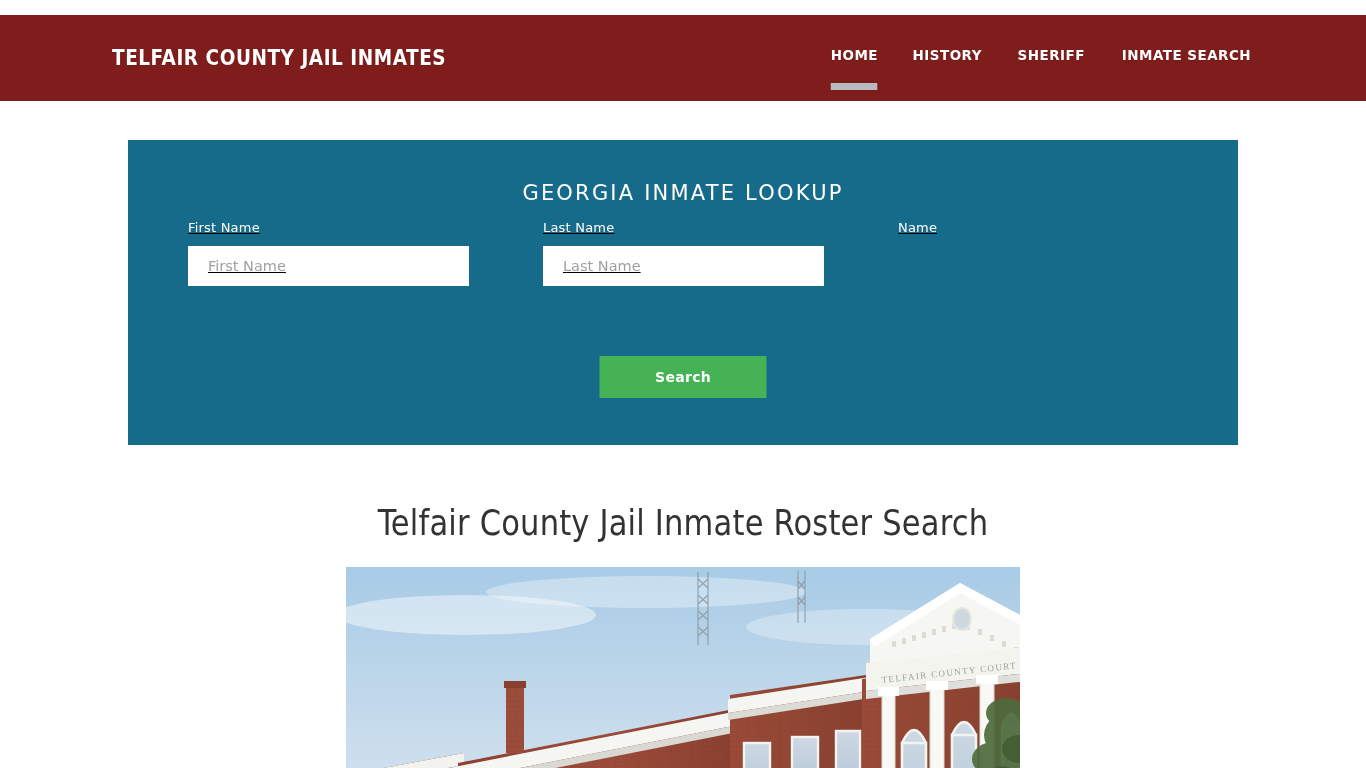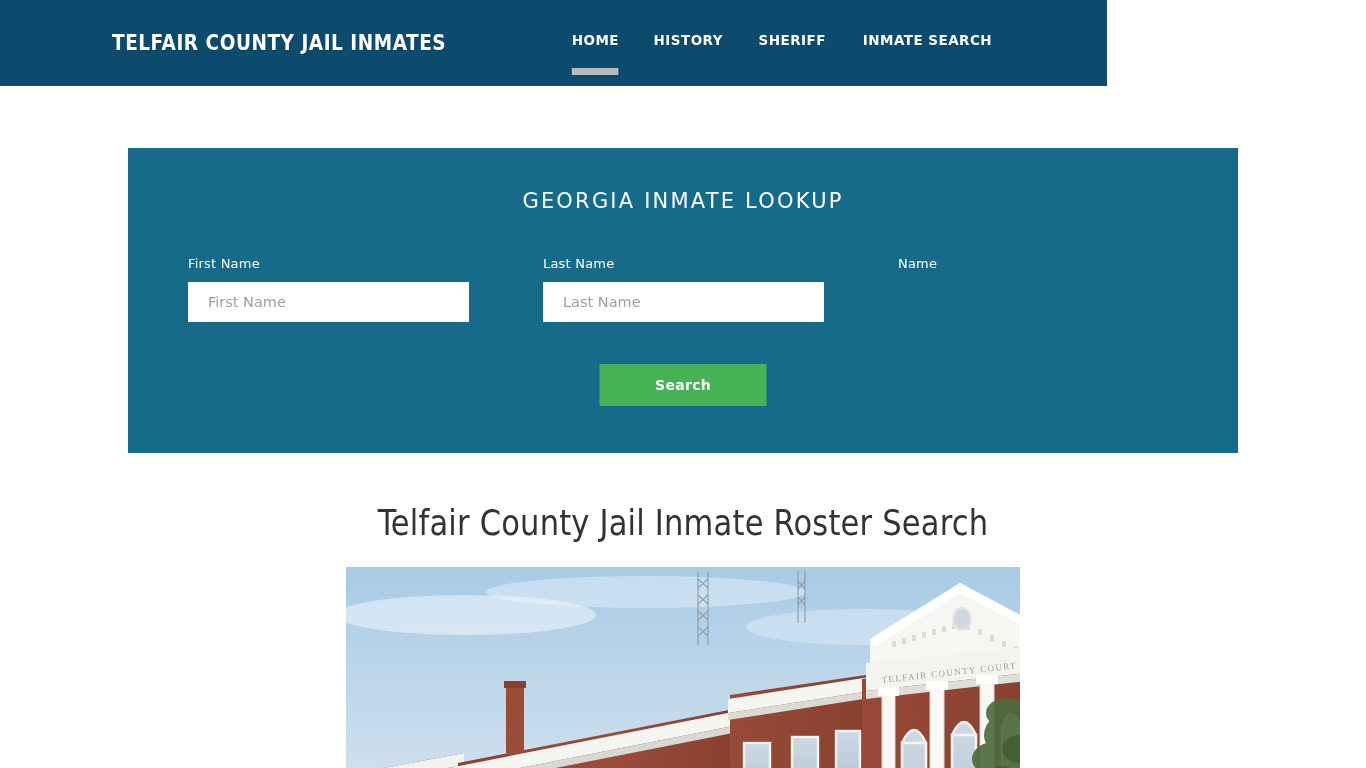--- a/index.html
+++ b/index.html
@@ -15,10 +15,10 @@
   
   .site-header {
     position: absolute;
-    top: 0; left: 0;
-    width: 1107px;
+    top: 15px; left: 0;
+    width: 1366px;
     height: 86px;
-    background: #0c4a6e;
+    background: #7f1d1d;
   }
 
   .brand {

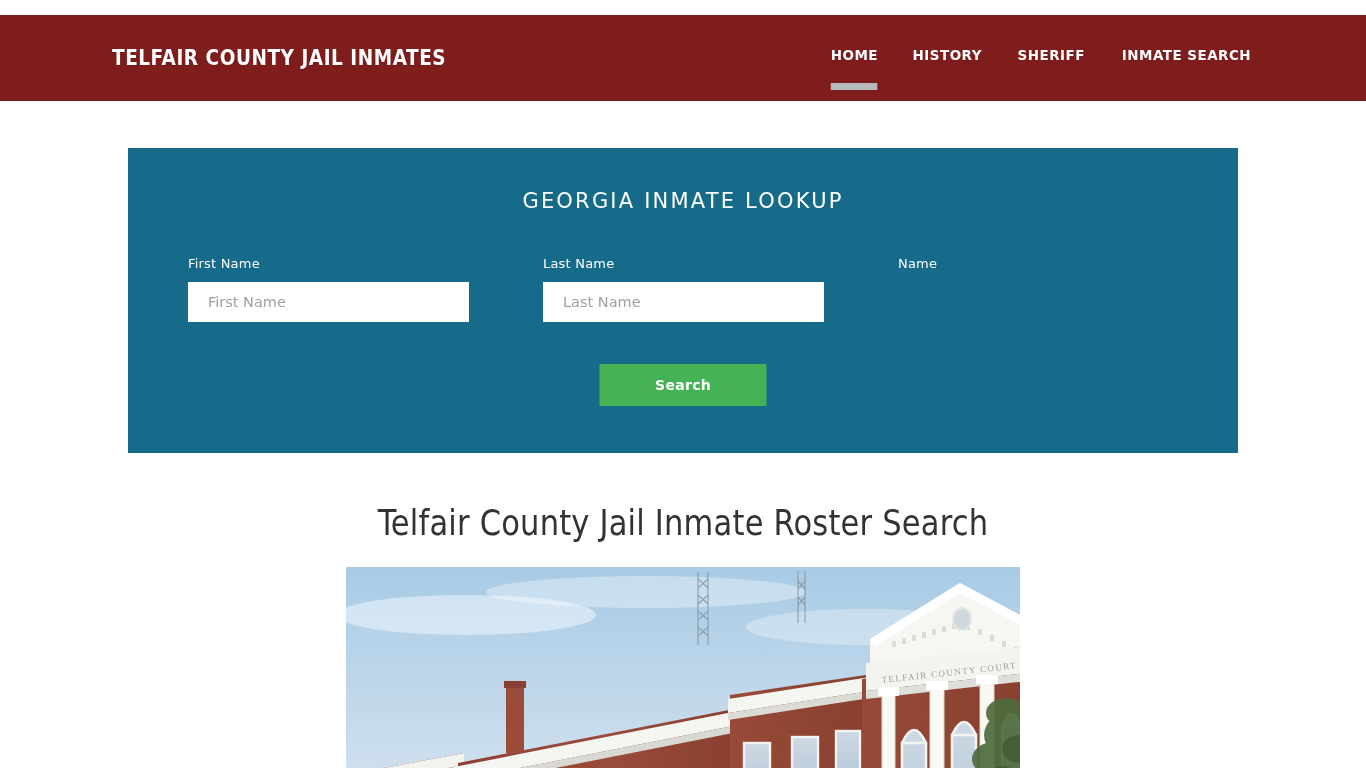--- a/index.html
+++ b/index.html
@@ -81,7 +81,6 @@
     width: 1110px;
     height: 305px;
     background: #166b8a;
-    margin-top: 8px;
   }
 
   .panel-title {

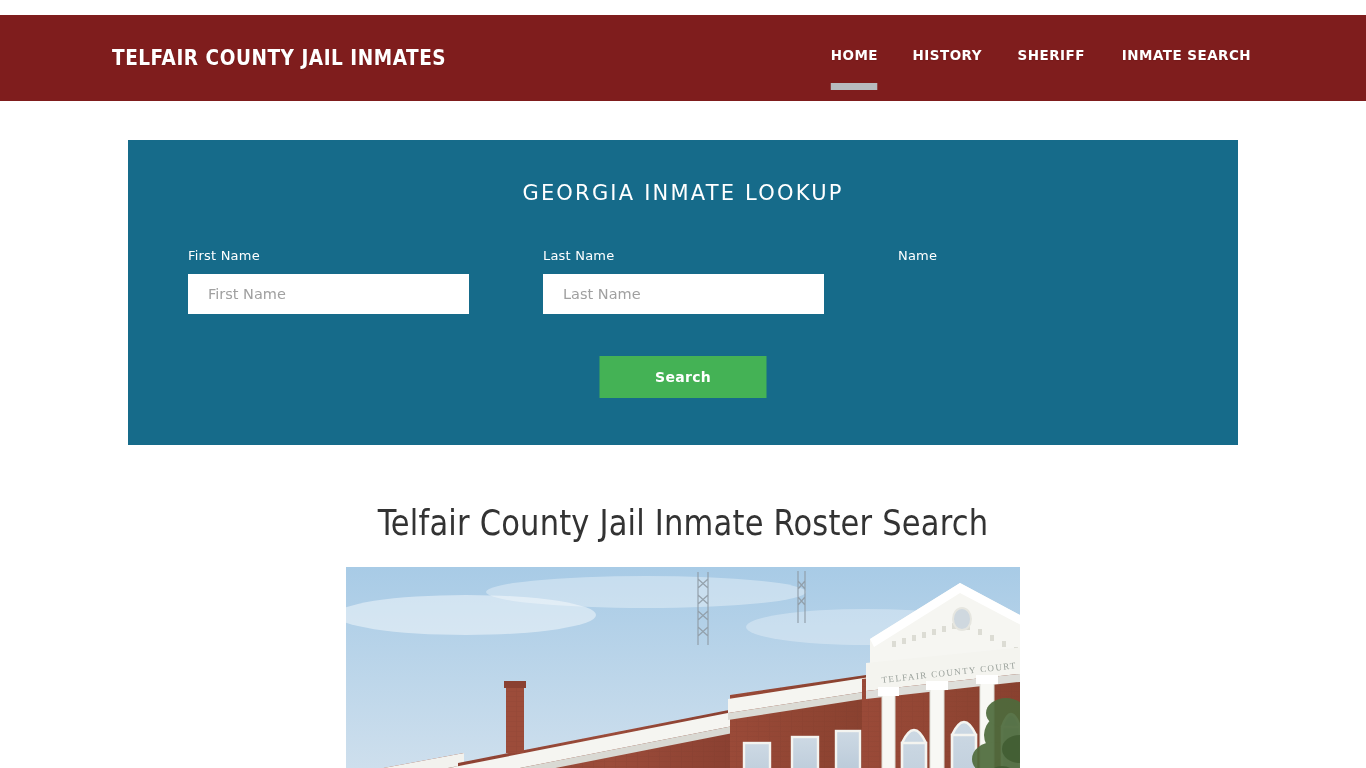--- a/index.html
+++ b/index.html
@@ -98,7 +98,8 @@
 
   .field {
     position: absolute;
-    top: 108px;
+    top: 80px;
+    text-decoration: underline;
   }
   .field-first { left: 60px;  width: 281px; }
   .field-last  { left: 415px; width: 281px; }

